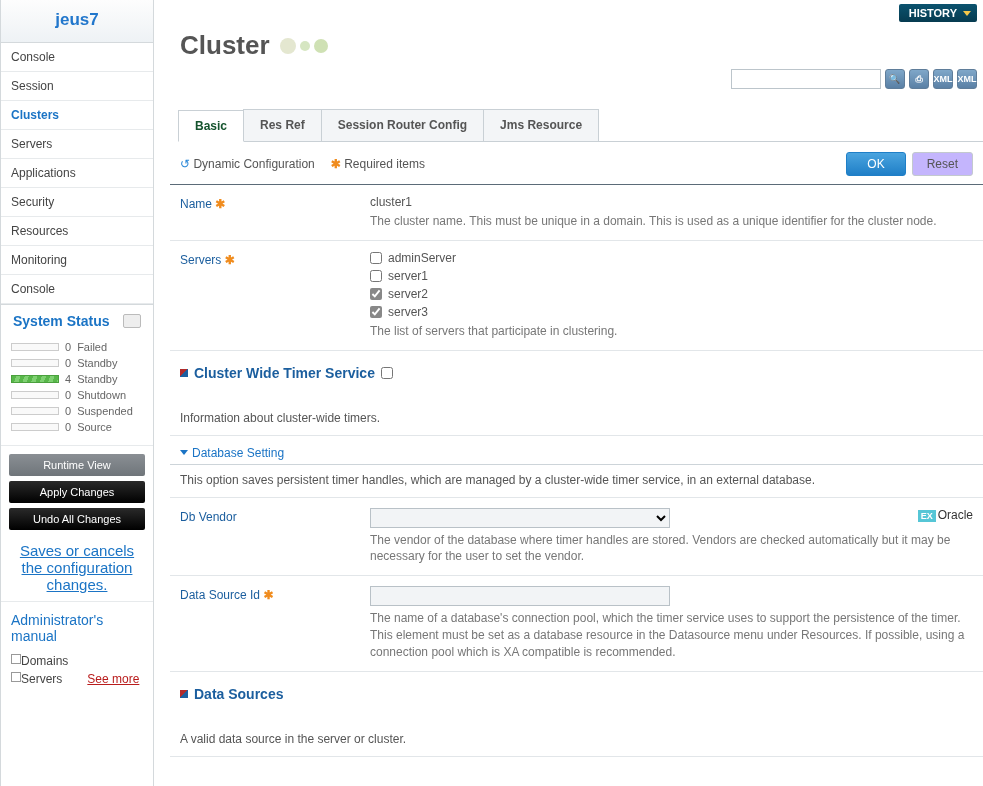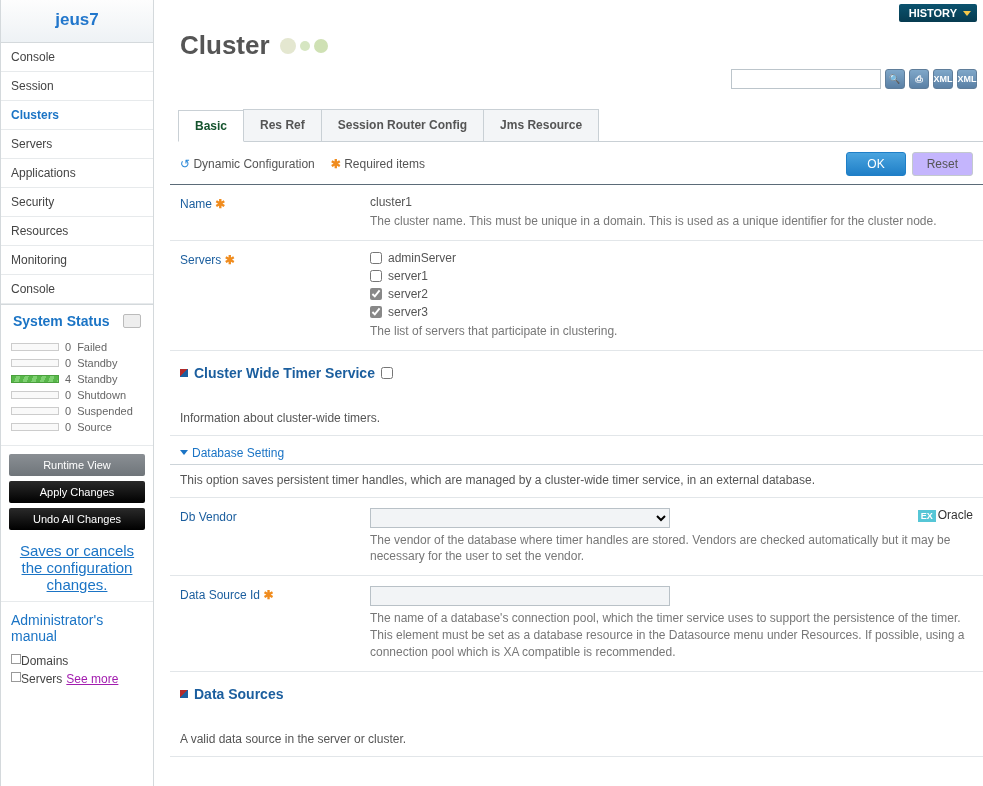--- a/index.html
+++ b/index.html
@@ -24,7 +24,7 @@
 .manual-list { padding:4px 10px 12px; font-size:12px; color:#444;}
 .manual-row{display:flex;padding:2px 0;}
 .manual-ic{width:10px;height:10px;border:1px solid #999;display:inline-block;}
-.seemore{color:#a21caf;text-decoration:underline;margin-left:4px;cursor:pointer;}
+.seemore{color:#b91c1c;text-decoration:underline;margin-left:25px;cursor:pointer;}
 .main { flex:1; padding: 0 0 20px 16px; position:relative;}
 .topbar { display:flex; justify-content:flex-end; gap:4px; padding:4px 6px 6px 0;}
 .history-btn { background:linear-gradient(#0b536f,#063b50); color:#fff; font-weight:bold; font-size:11px; padding:3px 20px 3px 10px; position:relative; cursor:pointer; border-radius:2px;}

